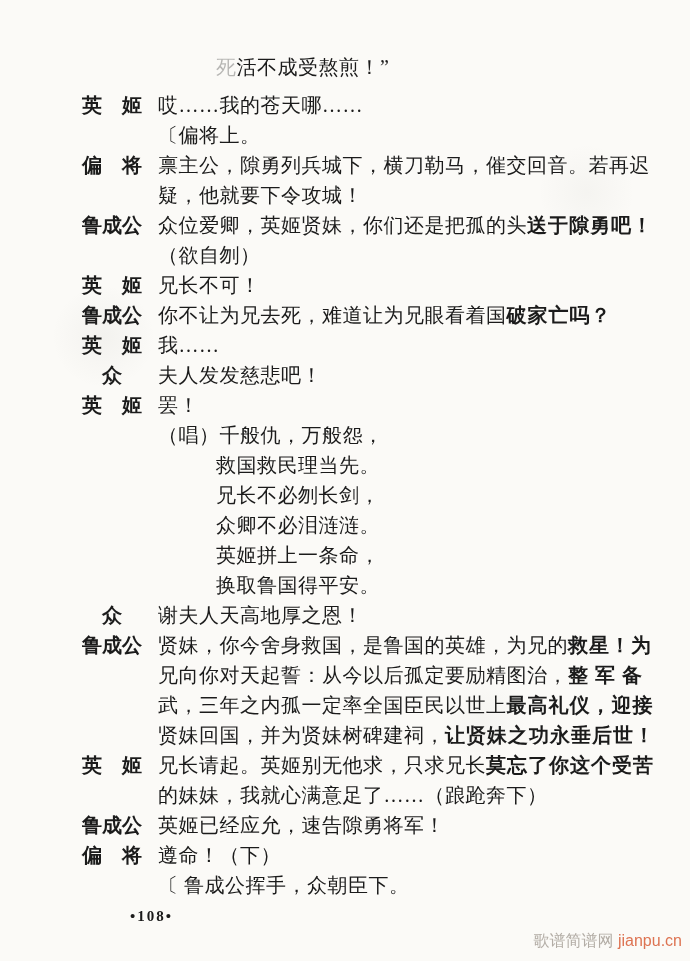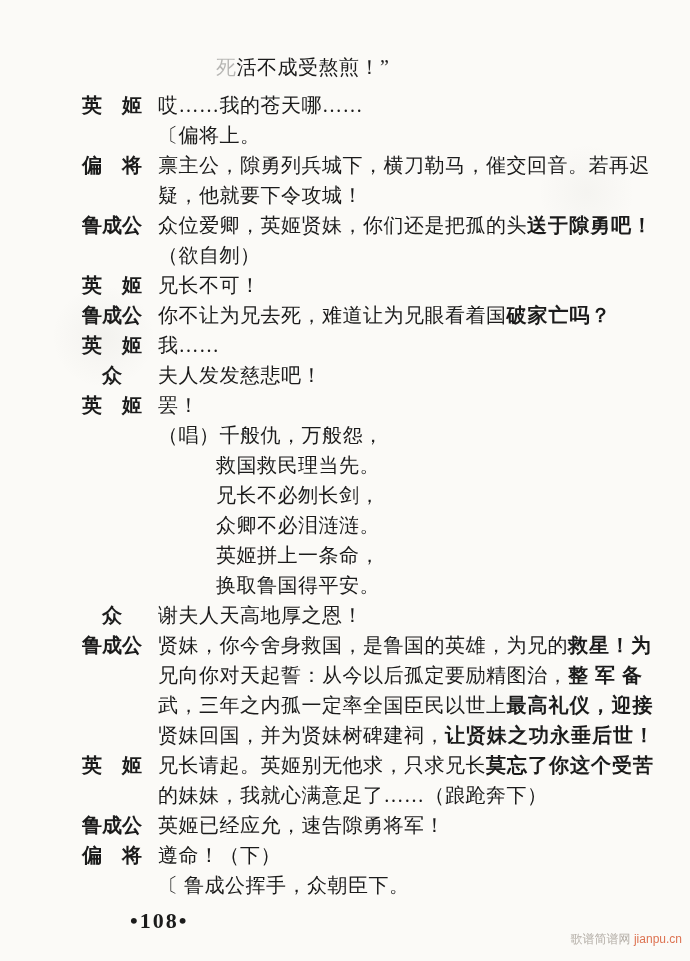--- a/index.html
+++ b/index.html
@@ -51,7 +51,7 @@
   .page-number {
     position: absolute;
     left: 130px; top: 908px;
-    font-size: 22px;
+    font-size: 15px;
     font-weight: 700;
     letter-spacing: 2px;
   }

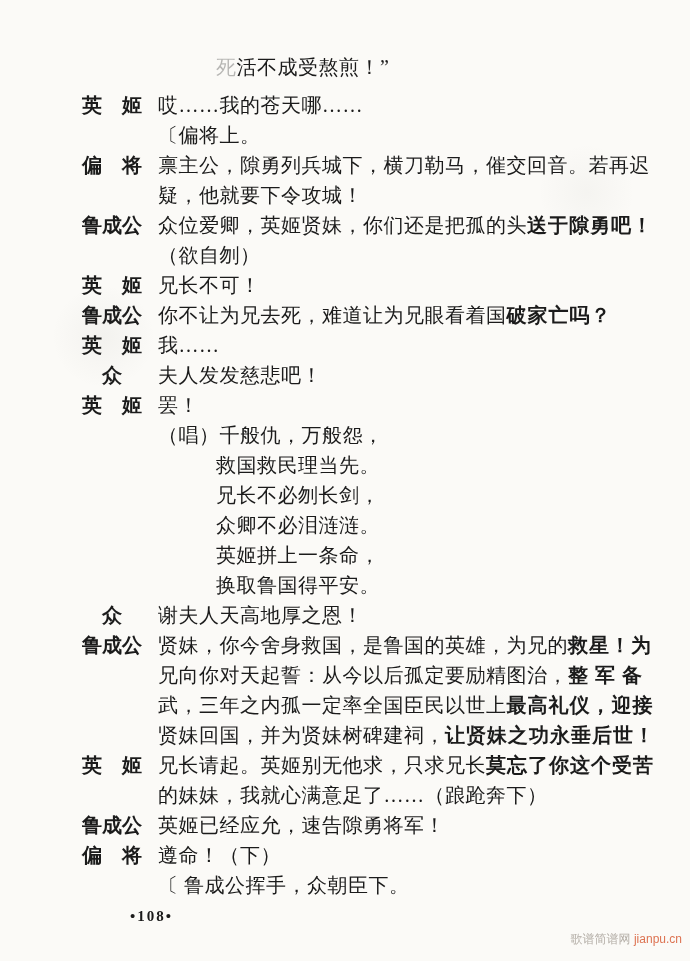--- a/index.html
+++ b/index.html
@@ -58,7 +58,7 @@
   .watermark {
     position: absolute;
     top: 931px; right: 8px;
-    font-size: 12px;
+    font-size: 16px;
     font-family: "Liberation Sans", sans-serif;
   }
   .wm-name { color: #b3ada6; }

